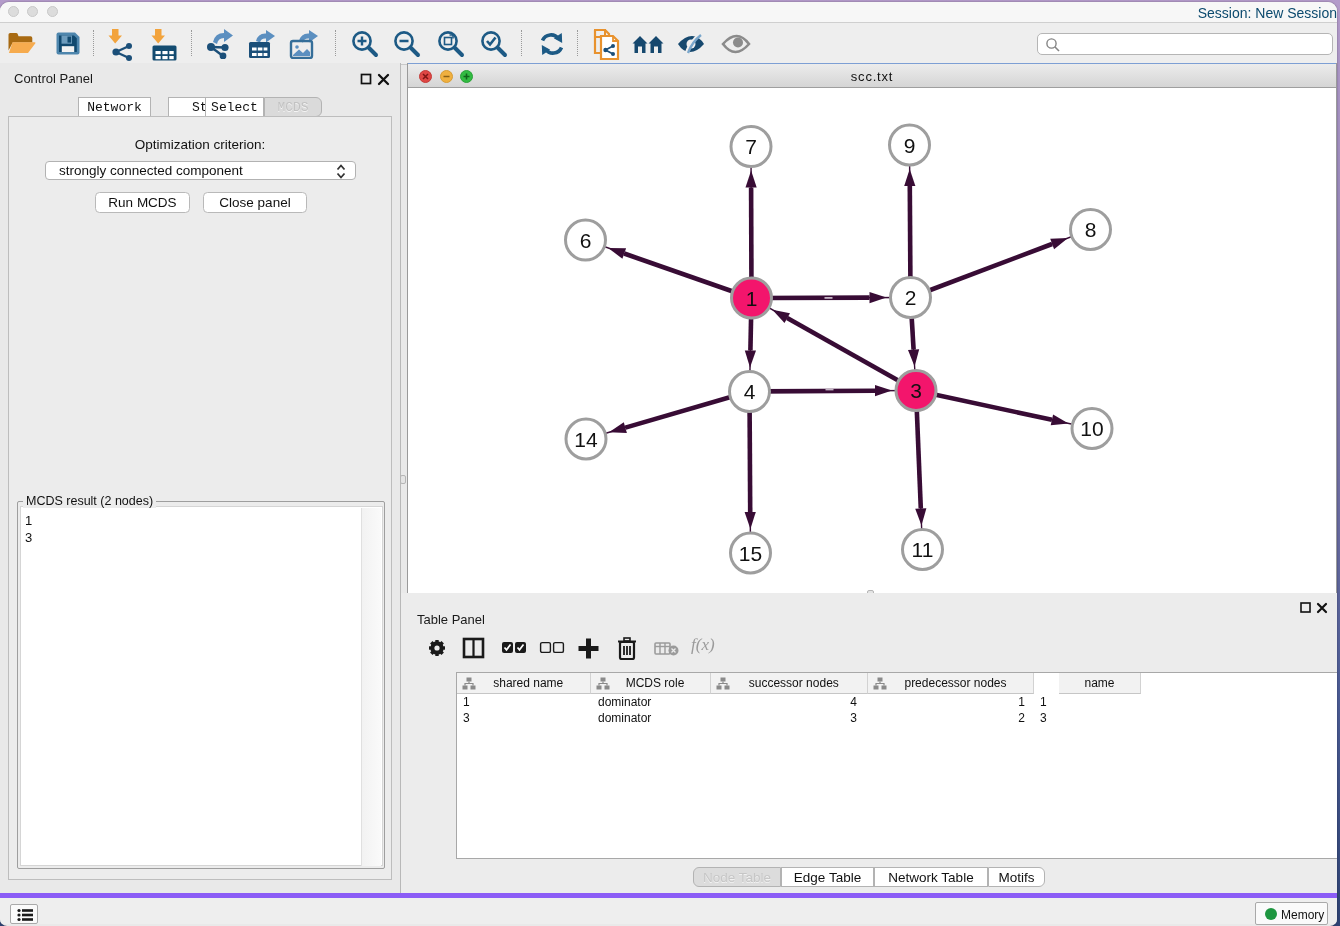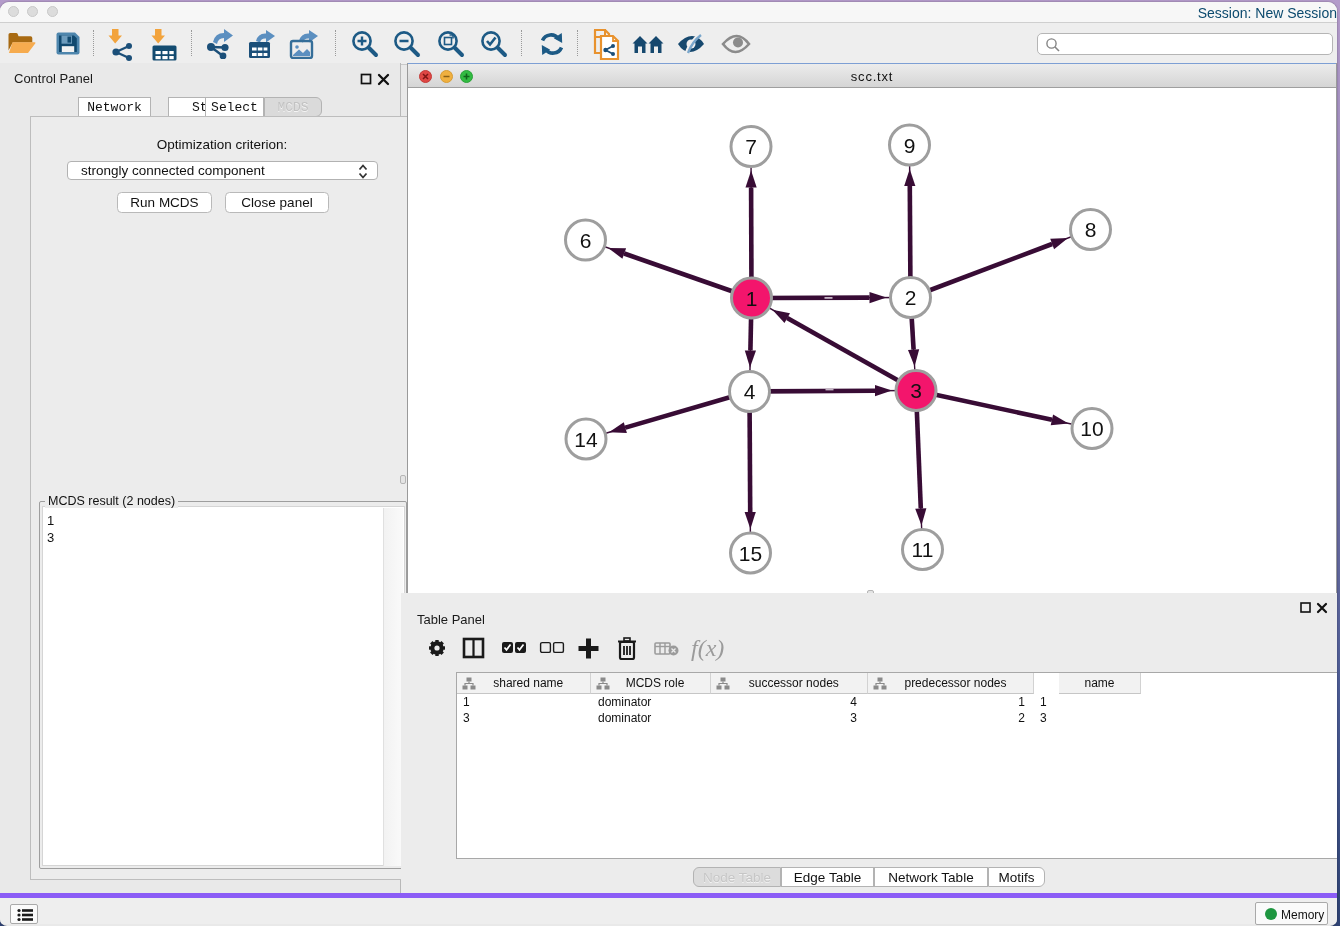--- a/index.html
+++ b/index.html
@@ -19,7 +19,7 @@
 #cp { position:absolute; left:0; top:61px; width:401px; height:830px; background:#e9e9e9; border-right:1px solid #b8b8b8; }
 #cp-head { position:absolute; left:14px; top:8px; font-size:13px; color:#1a1a1a; }
 .tab { position:absolute; top:34px; height:20px; font-size:13px; color:#111; background:#fff; border:1px solid #b3b3b3; text-align:center; line-height:19px;font-family:Liberation Mono, monospace; }
-#tabc { position:absolute; left:8px; top:53px; width:384px; height:764px; background:#ececec; border:1px solid #bdbdbd;margin-left:22px; }
+#tabc { position:absolute; left:8px; top:53px; width:384px; height:764px; background:#ececec; border:1px solid #bdbdbd; }
 #optlab { position:absolute; left:0; top:20px; width:100%; text-align:center; font-size:13.5px; color:#111; }
 #seldd { position:absolute; left:36px; top:44px; width:311px; height:19px; background:#fff; border:1px solid #b2b2b2; border-radius:4px; font-size:13.5px; line-height:18px; padding-left:13px; color:#111; }
 .btn { position:absolute; top:75px; height:21px; background:#fff; border:1px solid #b9b9b9; border-radius:4.5px; font-size:13.5px; text-align:center; line-height:19px; color:#111; }

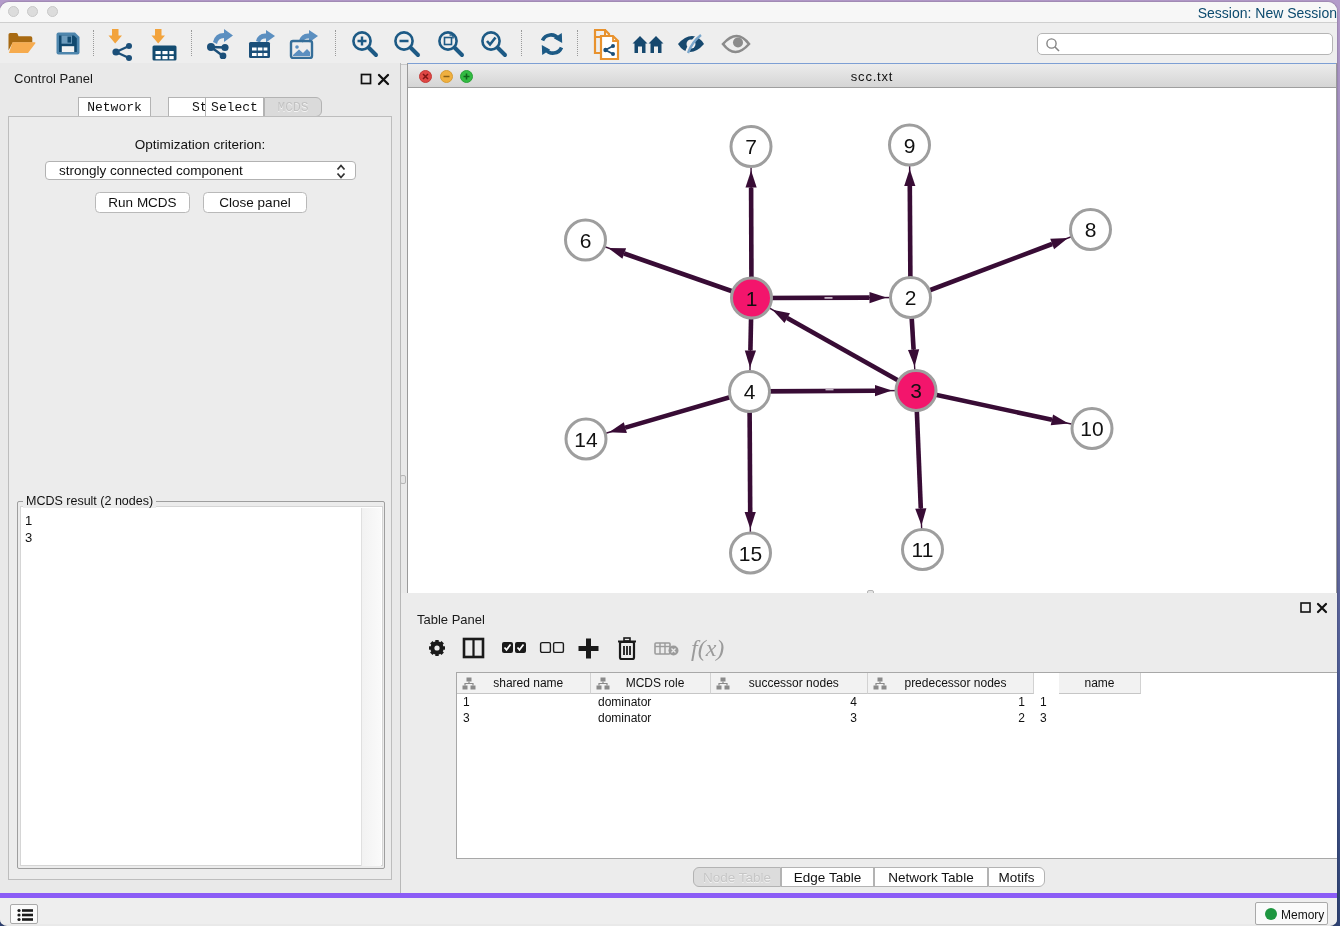--- a/index.html
+++ b/index.html
@@ -349,7 +349,7 @@
       <circle cx="19.5" cy="8.5" r="5" fill="#9b9b9b"></circle>
       <path d="M17.5 6.5 L21.5 10.5 M21.5 6.5 L17.5 10.5" stroke="#ececec" stroke-width="1.3"></path>
     </svg>
-    <div style="position:absolute;left:290px;top:42px;font-family:'Liberation Serif',serif;font-style:italic;font-size:24px;color:#9b9b9b;">f(x)</div>
+    <div style="position:absolute;left:290px;top:42px;font-family:'Liberation Serif',serif;font-style:italic;font-size:17px;color:#9b9b9b;">f(x)</div>
     <div id="tptable">
       <div class="th" style="left:0px;width:133.5px;padding-left:10px;"><svg style="position:absolute;left:5px;top:4px;" width="14" height="13" viewBox="0 0 14 13">
             <g fill="#8a8a8a">

